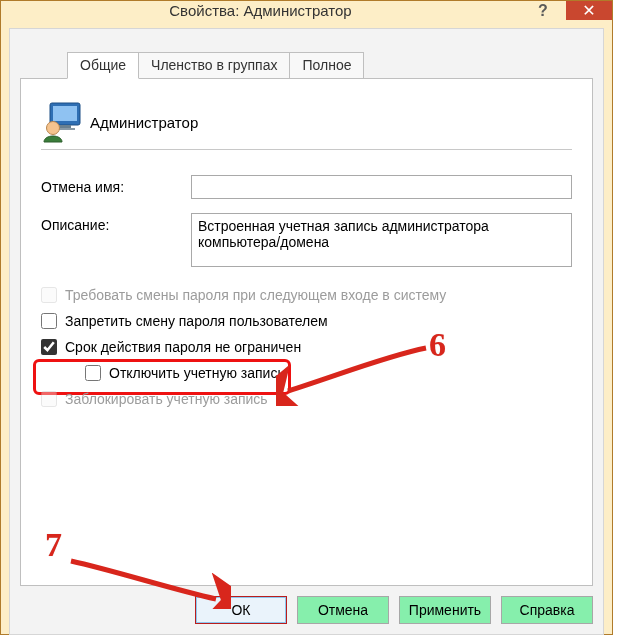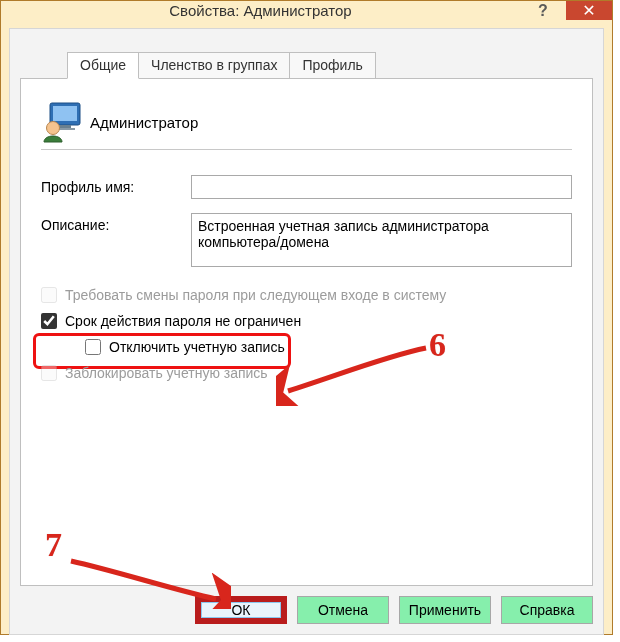--- a/index.html
+++ b/index.html
@@ -211,7 +211,7 @@
     <div class="tabstrip">
       <div class="tab active">Общие</div>
       <div class="tab">Членство в группах</div>
-      <div class="tab">Профиль</div>
+      <div class="tab">Полное</div>
     </div>
 
     <div class="tabpage">

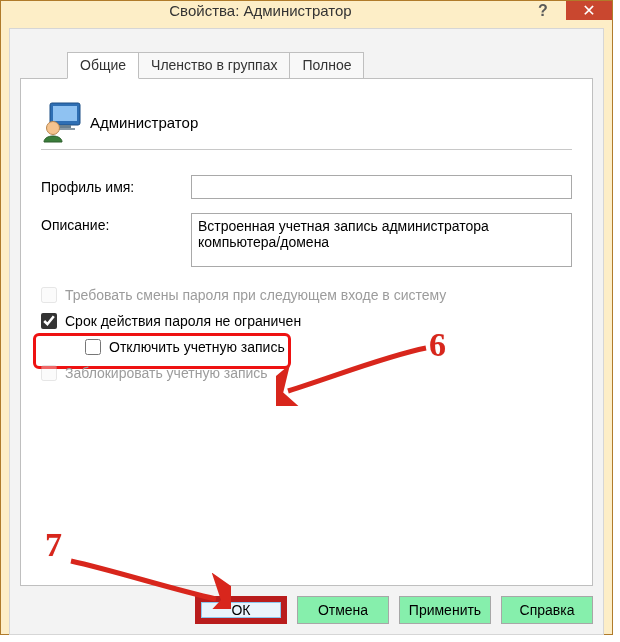--- a/index.html
+++ b/index.html
@@ -231,7 +231,7 @@
       <div class="hr"></div>
 
       <div class="row">
-        <div class="lbl">Профиль имя:</div>
+        <div class="lbl">Отмена имя:</div>
         <input type="text" value="" style="">
       </div>
 

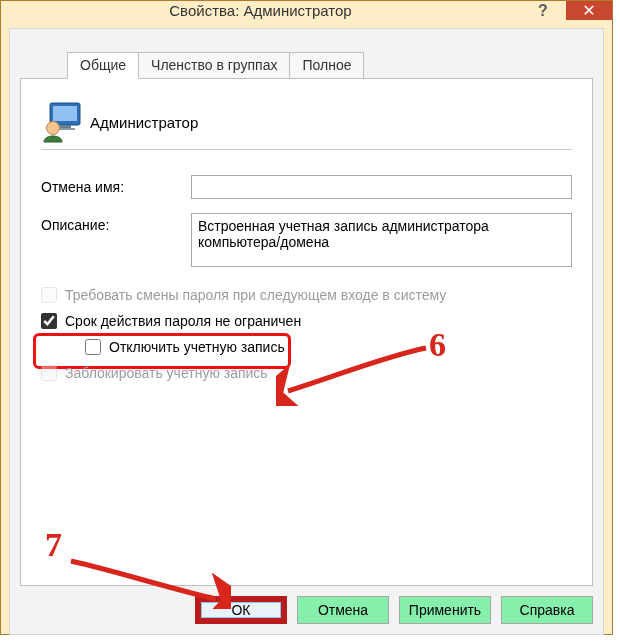--- a/index.html
+++ b/index.html
@@ -247,6 +247,10 @@
           <span>Требовать смены пароля при следующем входе в систему</span>
         </label>
 
+        <label class="chk">
+          <input type="checkbox" style="">
+          <span>Запретить смену пароля пользователем</span>
+        </label>
 
         <label class="chk">
           <input type="checkbox" checked="" style="">

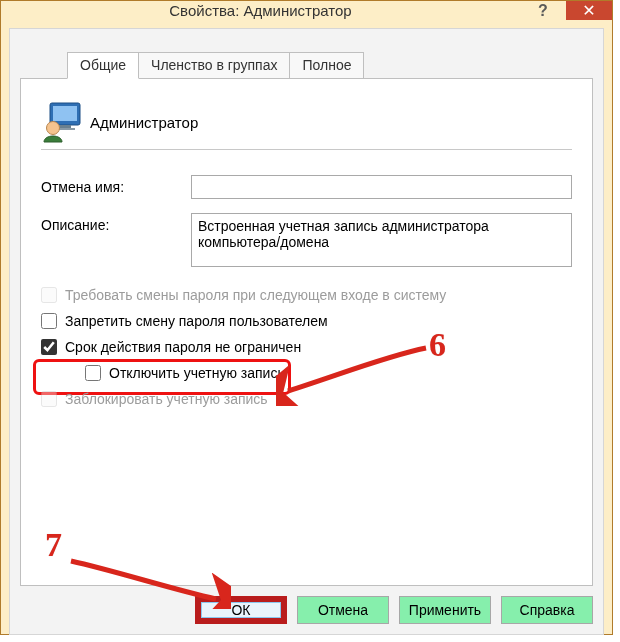--- a/index.html
+++ b/index.html
@@ -171,7 +171,7 @@
     cursor: default;
   }
   .btn.focus {
-    border: 6px solid #b91c1c;
+    border: 1px solid #b91c1c;
     box-shadow: inset 0 0 0 1px #8cc7ef;
     background: #eaf3fb;
   }

